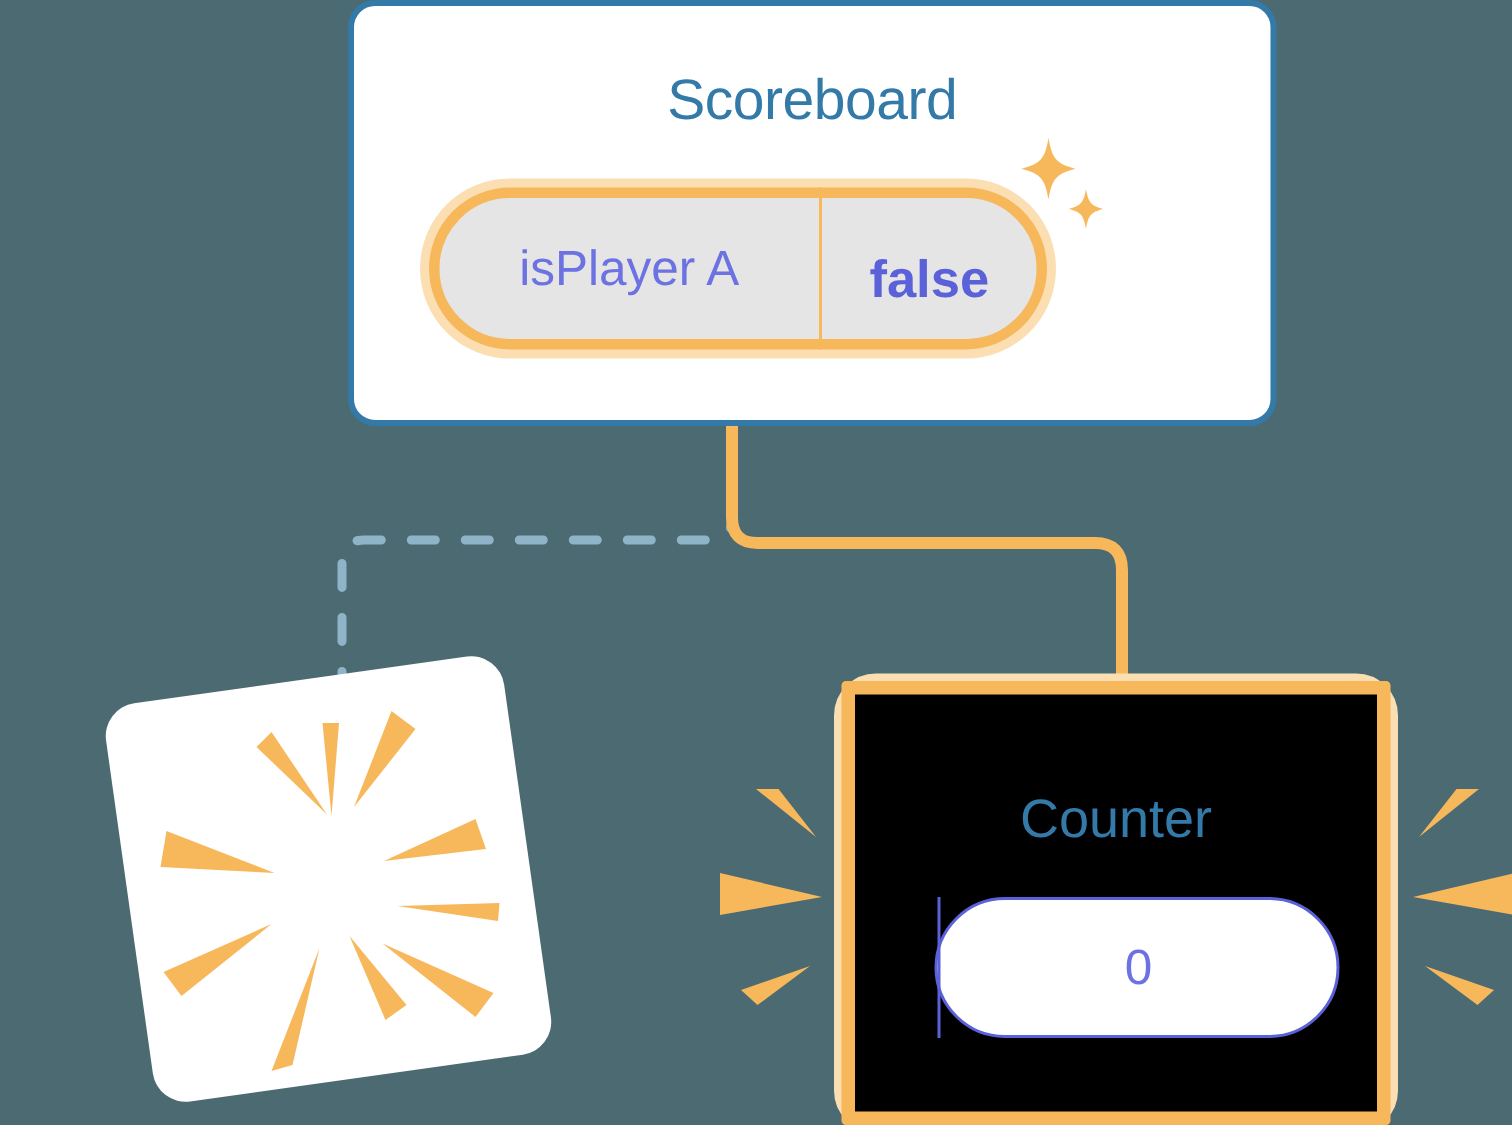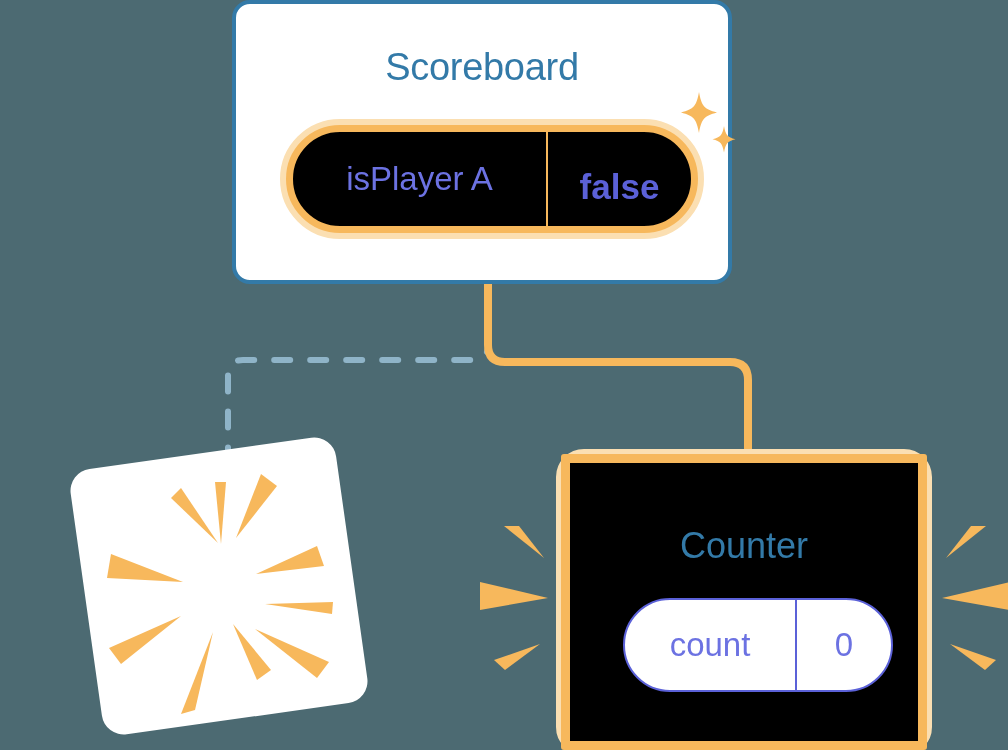--- a/index.html
+++ b/index.html
@@ -31,7 +31,7 @@
     position: absolute;
     left: 232px;
     top: 0px;
-    width: 500px;
+    width: 619px;
     height: 284px;
     background: #ffffff;
     border: 4px solid #337aa8;

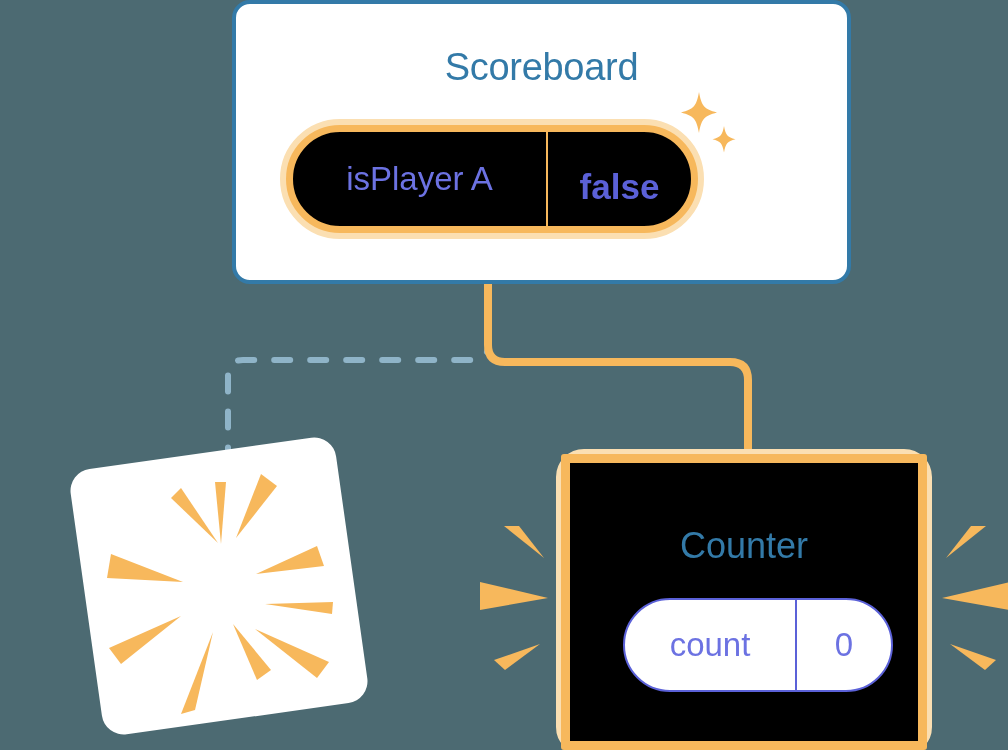--- a/index.html
+++ b/index.html
@@ -73,7 +73,7 @@
     box-sizing: border-box;
     border: 7px solid #f7b85c;
     border-radius: 54px;
-    background: #000000;
+    background: #e5e5e5;
     display: flex;
     align-items: stretch;
   }

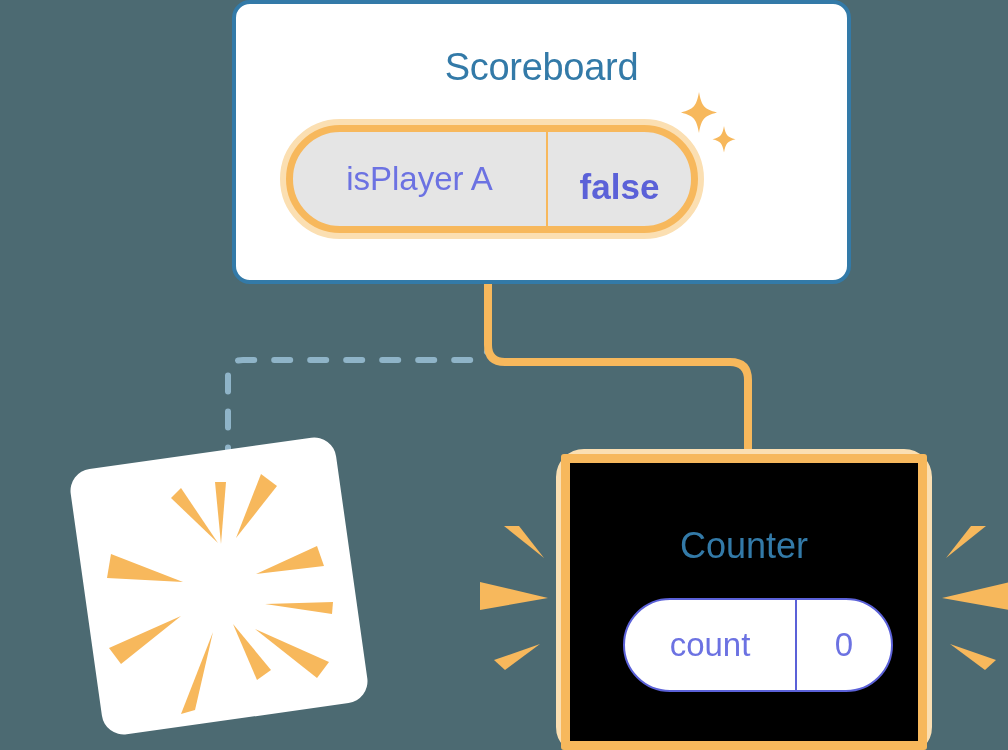--- a/index.html
+++ b/index.html
@@ -288,7 +288,6 @@
       <div id="counter-title">Counter</div>
 
       <div id="counter-pill">
-        <div id="counter-pill-key">count</div>
         <div id="counter-pill-divider"></div>
         <div id="counter-pill-value">0</div>
       </div>

